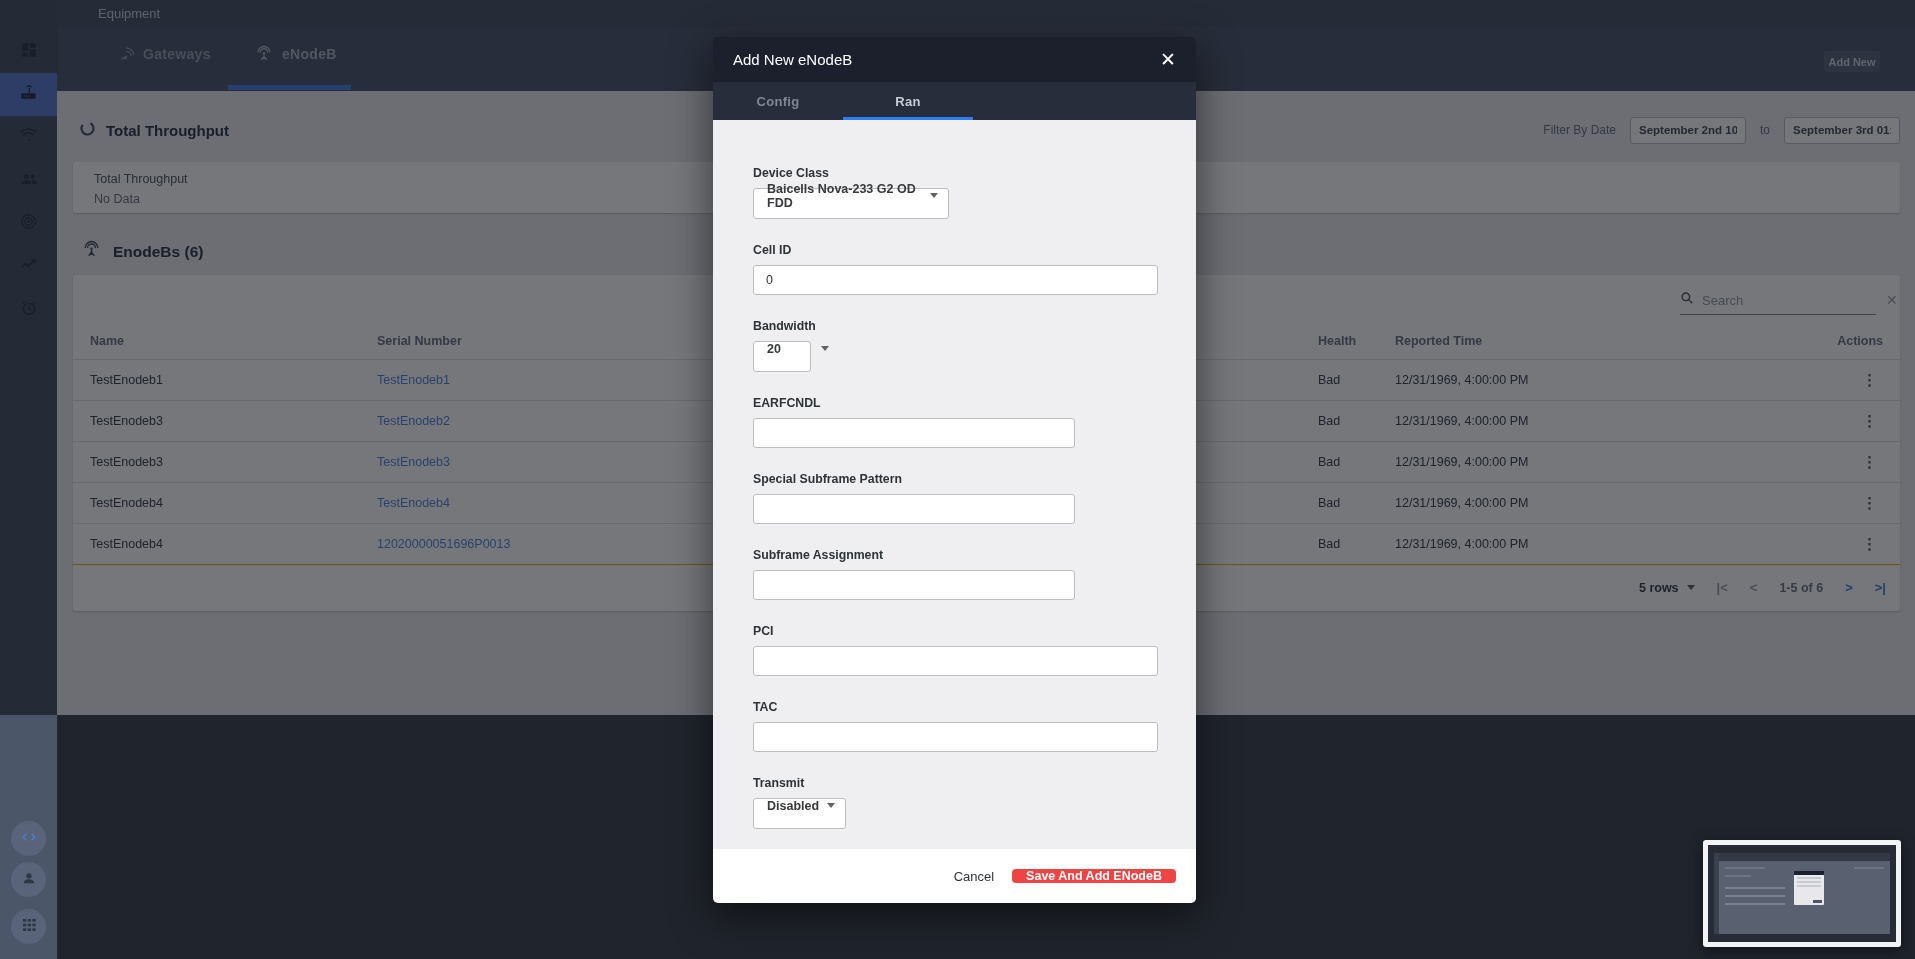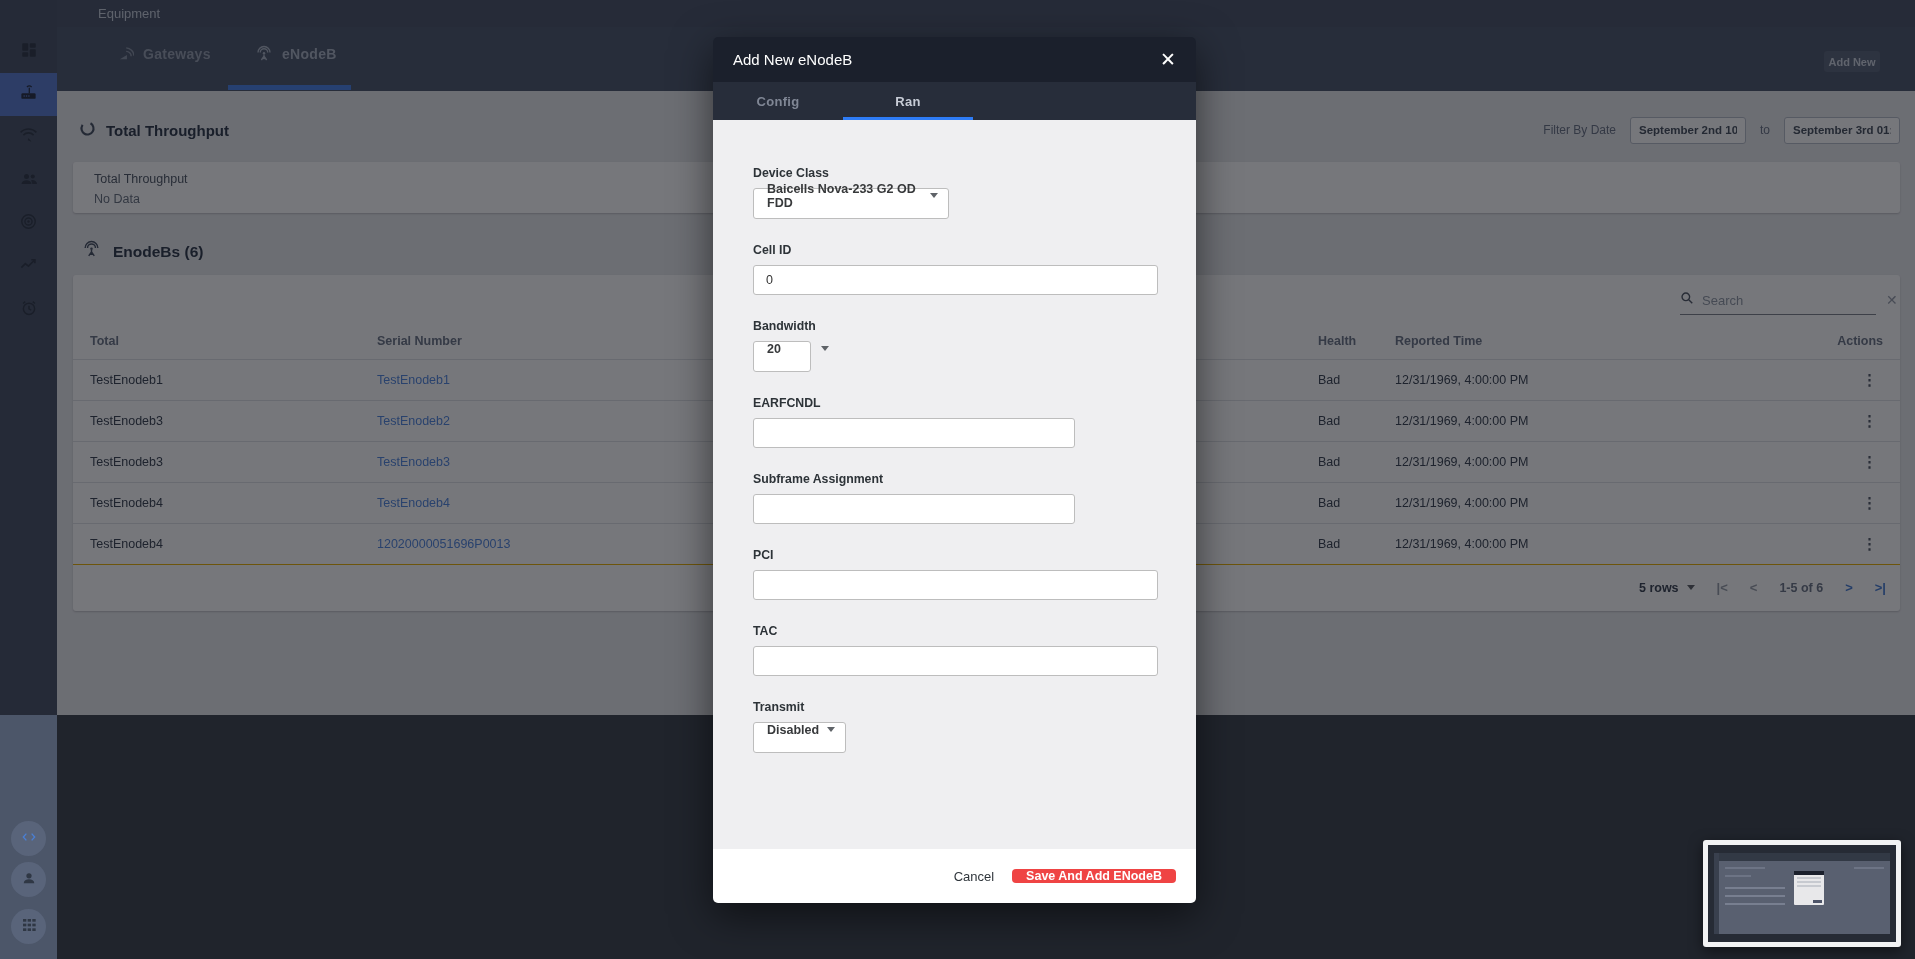--- a/index.html
+++ b/index.html
@@ -216,7 +216,7 @@
         </div>
 
         <div class="tgrid thead">
-          <div>Total</div>
+          <div>Name</div>
           <div>Serial Number</div>
           <div>Health</div>
           <div>Reported Time</div>

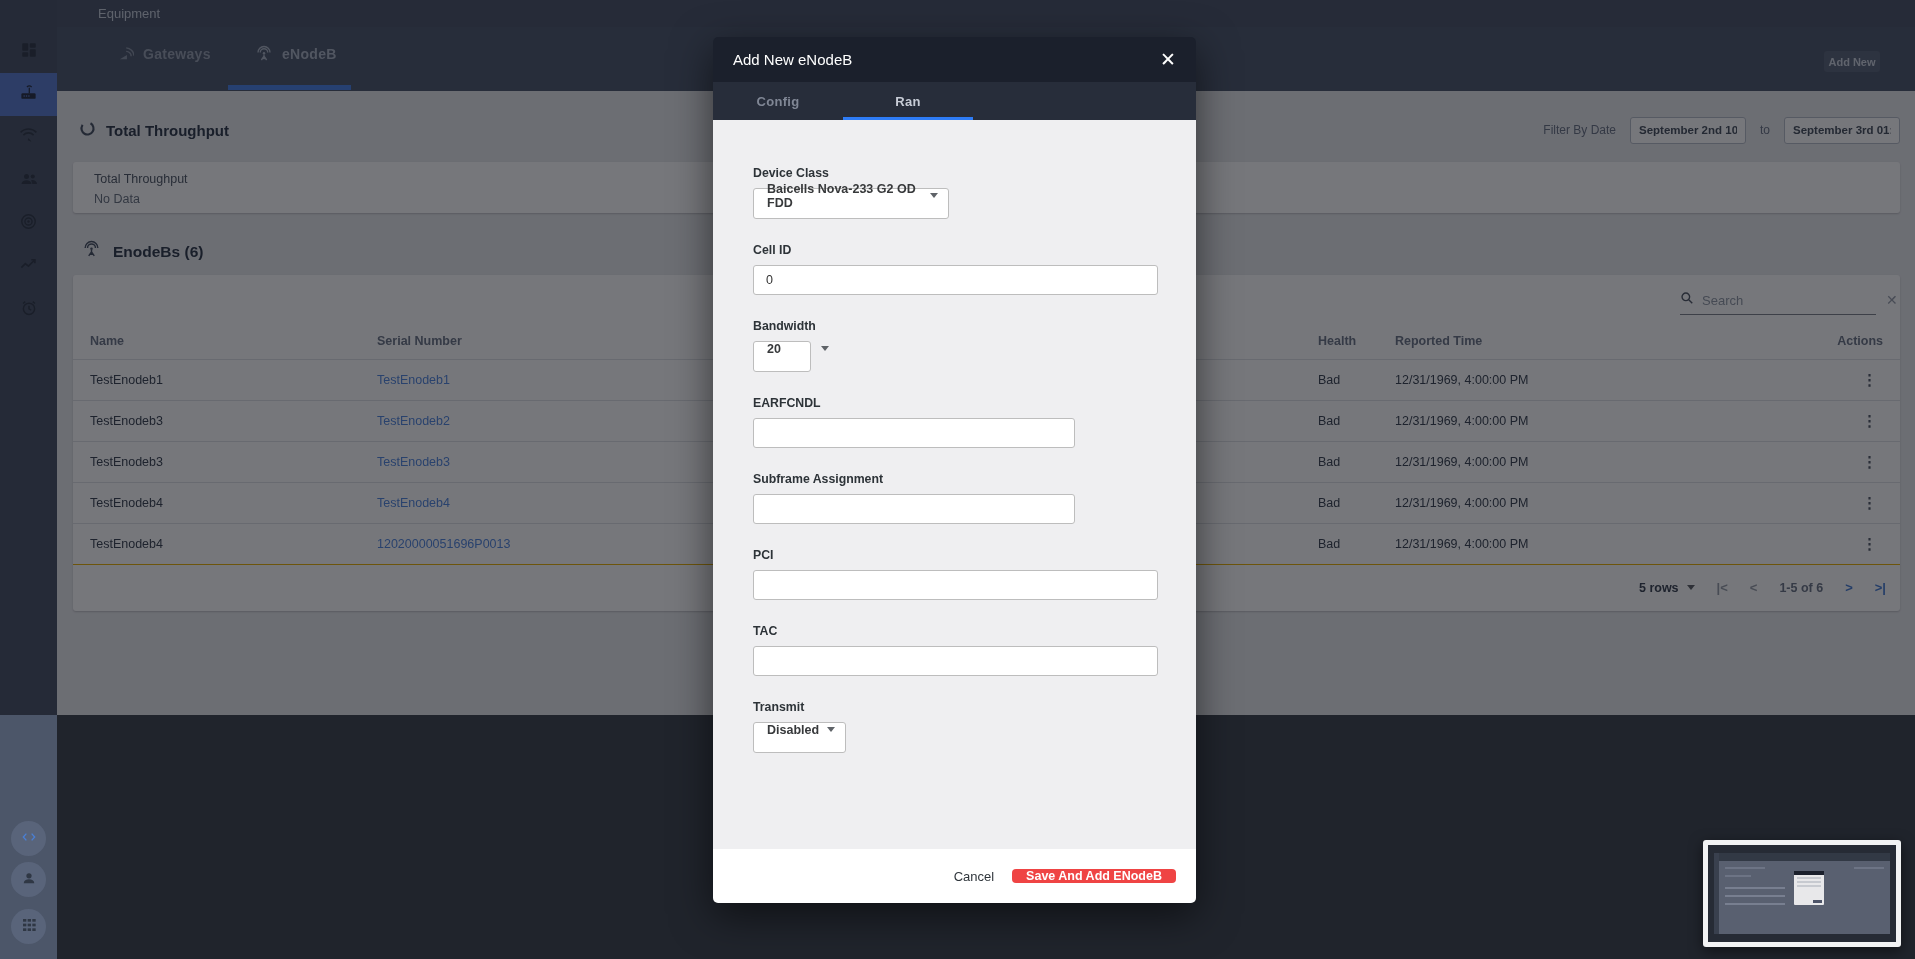--- a/index.html
+++ b/index.html
@@ -435,6 +435,10 @@
         <input class="finput" value="" style="">
       </div>
       <div class="fgroup">
+        <div class="flabel">Special Subframe Pattern</div>
+        <input class="finput" value="" style="">
+      </div>
+      <div class="fgroup">
         <div class="flabel">Subframe Assignment</div>
         <input class="finput" value="" style="">
       </div>

